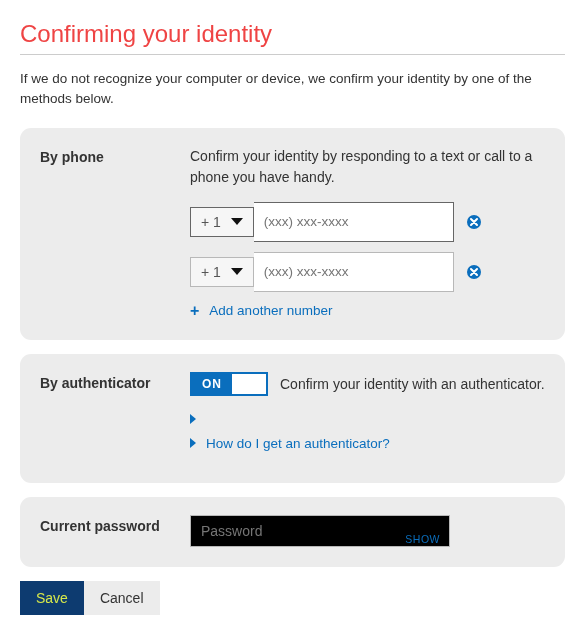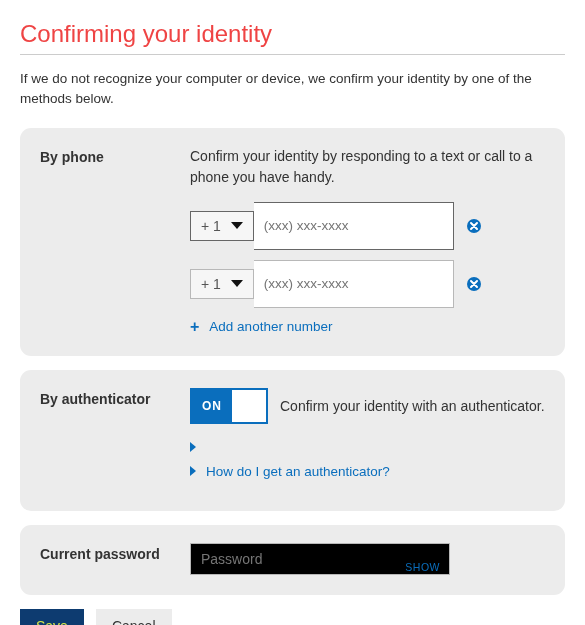--- a/index.html
+++ b/index.html
@@ -74,7 +74,7 @@
   }
   .phone-input {
     width: 200px;
-    height: 48px;
+    height: 40px;
     border: 1px solid #b8b8b8;
     border-left: none;
     background: #fff;

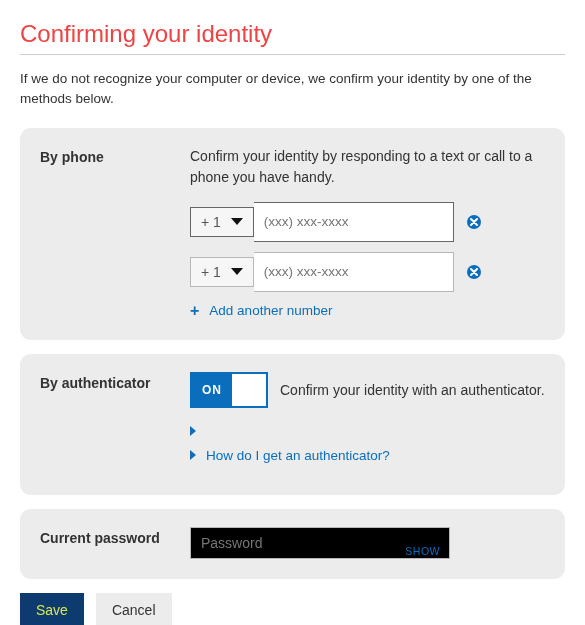--- a/index.html
+++ b/index.html
@@ -104,7 +104,7 @@
     display: inline-flex;
     border: 2px solid #0a6ebd;
     width: 78px;
-    height: 36px;
+    height: 24px;
     cursor: pointer;
     margin-right: 12px;
   }

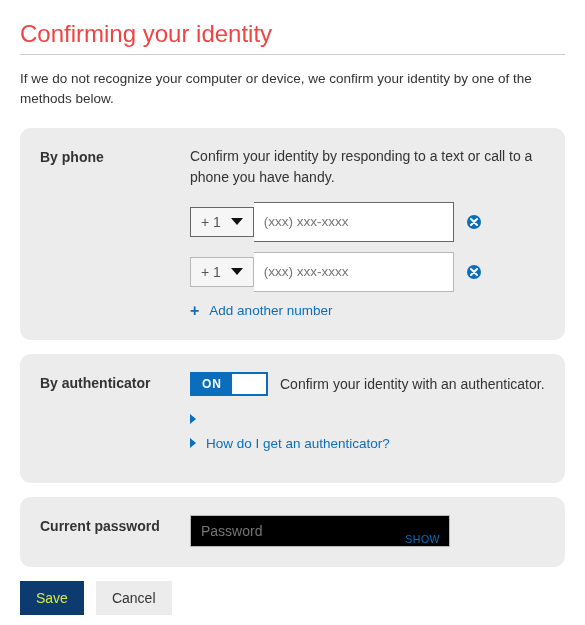--- a/index.html
+++ b/index.html
@@ -166,7 +166,7 @@
     letter-spacing: 0.5px;
     cursor: pointer;
   }
-  .actions { display: flex; gap: 12px; margin-top: 12px; }
+  .actions { display: flex; margin-top: 12px; }
   .btn {
     border: none;
     height: 34px;

